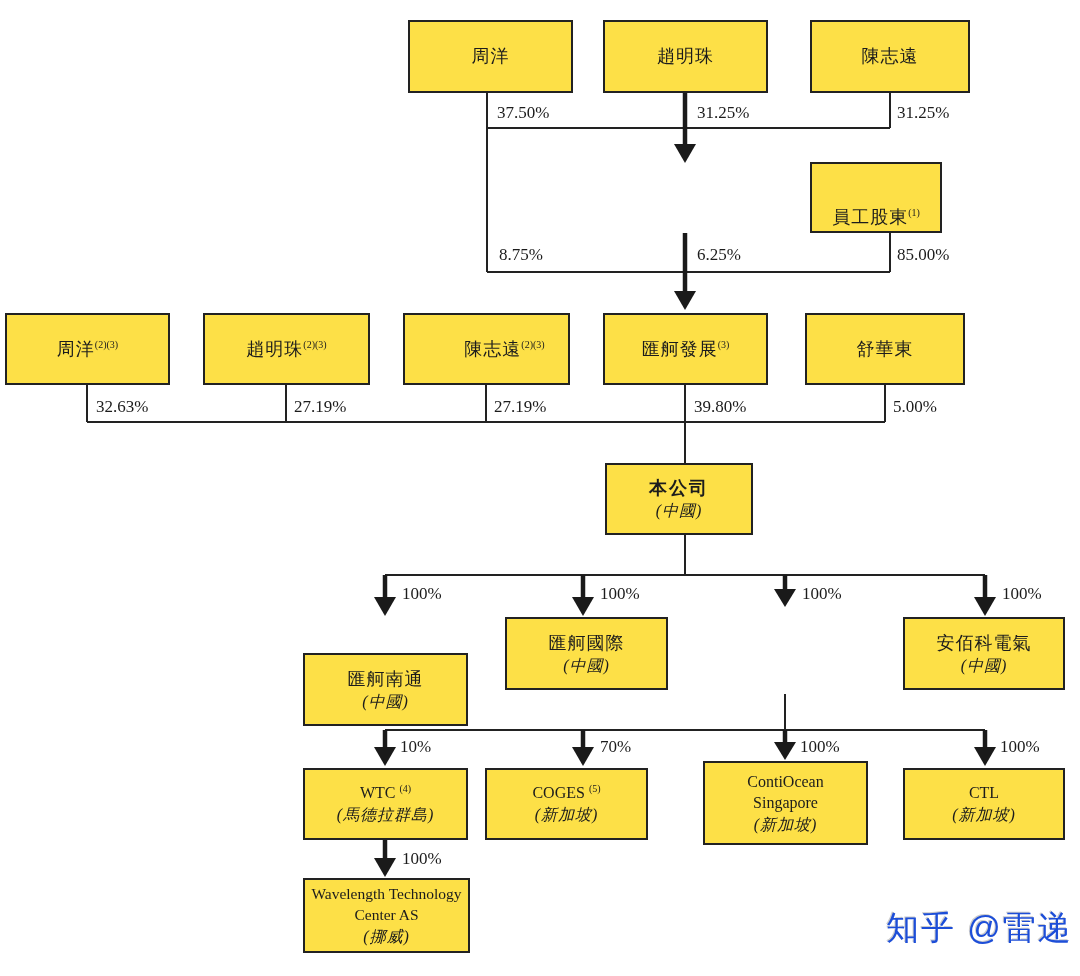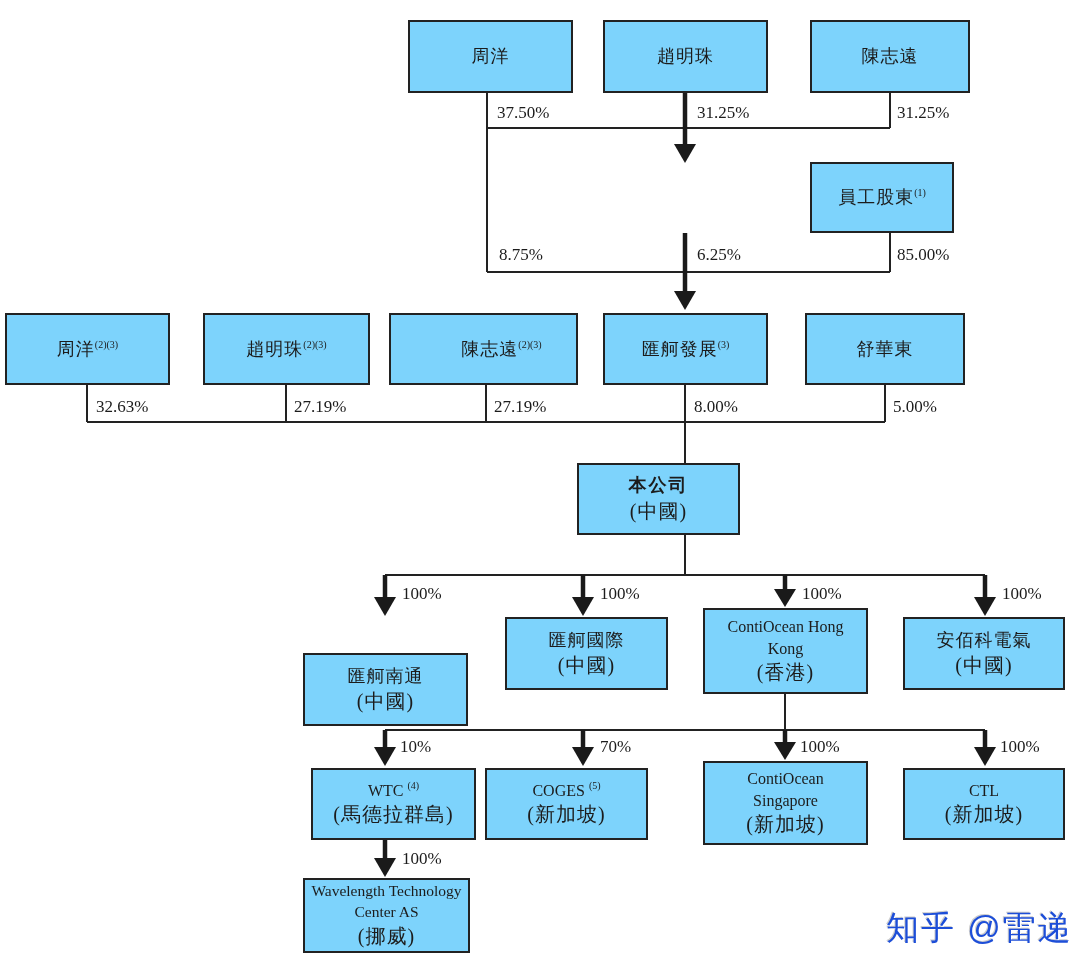--- a/index.html
+++ b/index.html
@@ -17,7 +17,7 @@
     position: absolute;
     box-sizing: border-box;
     border: 2px solid #222222;
-    background: #7dd3fc;
+    background: #fde047;
     display: flex;
     flex-direction: column;
     align-items: center;

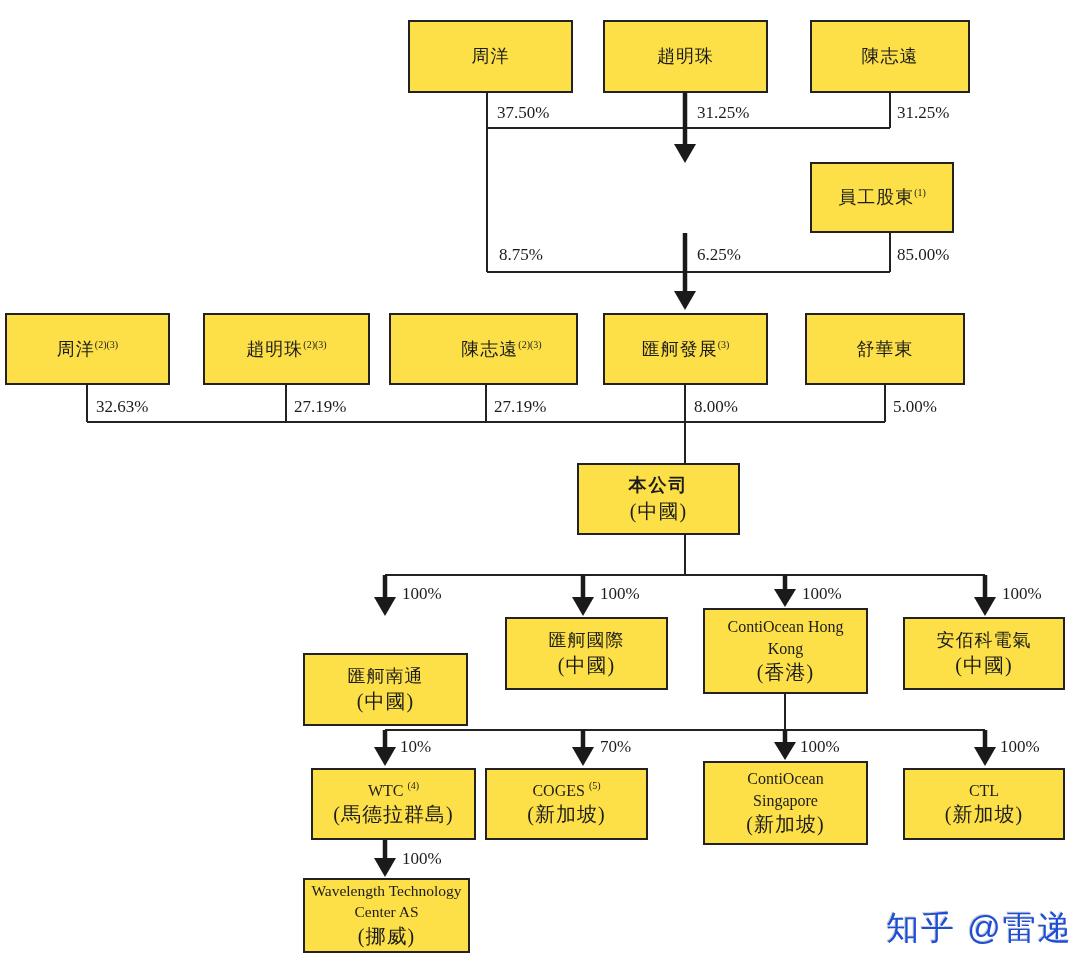--- a/index.html
+++ b/index.html
@@ -113,7 +113,7 @@
     <span class="lbl">陳志遠</span>
   </div>
 
-  <div class="node" style="left:810px; top:162px; width:144px; height:71px;">
+  <div class="node" style="left:810px; top:162px; width:132px; height:71px;justify-content:flex-end;">
     <span class="lbl"><span>員工股東</span><sup>(1)</sup></span>
   </div>
 

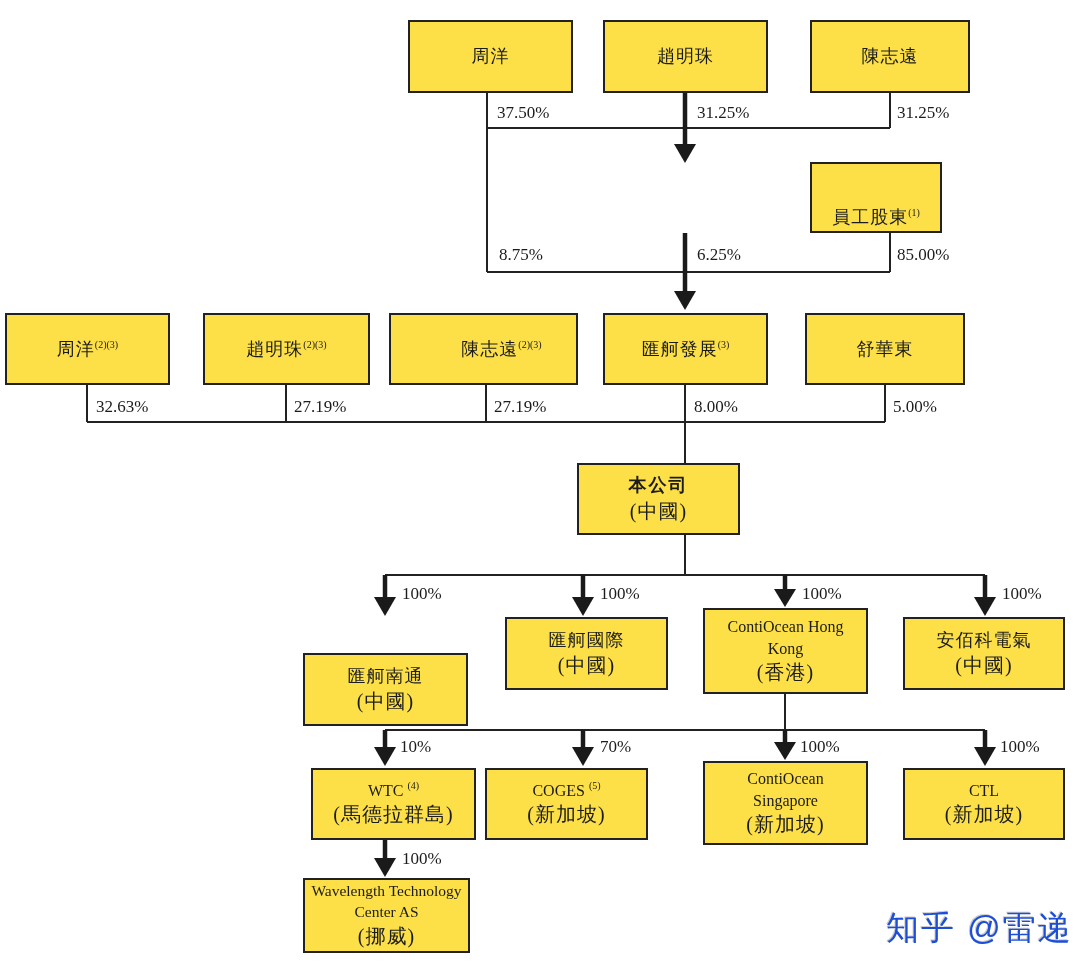--- a/index.html
+++ b/index.html
@@ -123,7 +123,7 @@
   <div class="node" style="left:203px; top:313px; width:167px; height:72px;">
     <span class="lbl"><span>趙明珠</span><sup>(2)(3)</sup></span>
   </div>
-  <div class="node" style="left:389px; top:313px; width:189px; height:72px;padding-left:40px;">
+  <div class="node" style="left:403px; top:313px; width:167px; height:72px;padding-left:40px;">
     <span class="lbl"><span>陳志遠</span><sup>(2)(3)</sup></span>
   </div>
   <div class="node" style="left:603px; top:313px; width:165px; height:72px;">

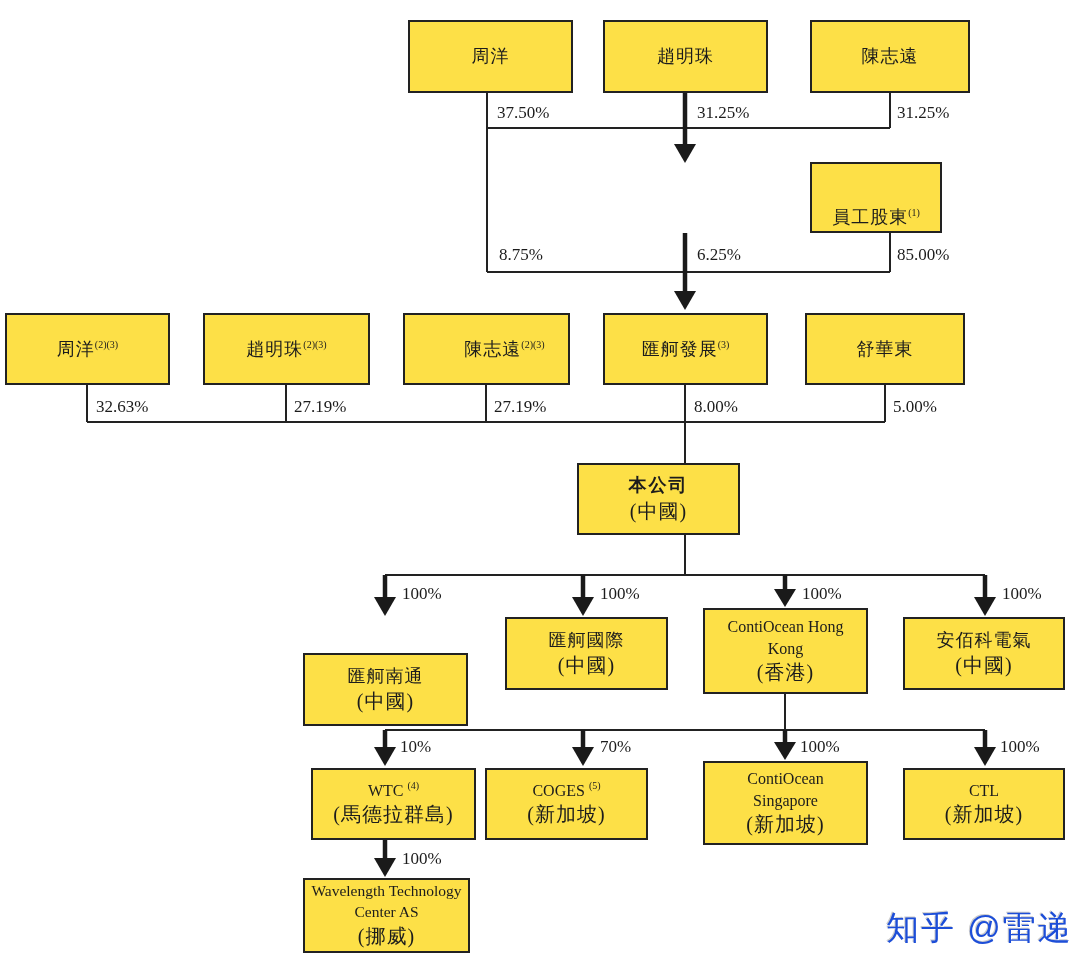--- a/index.html
+++ b/index.html
@@ -186,7 +186,7 @@
   <span class="pct" style="left:96px; top:397px;">32.63%</span>
   <span class="pct" style="left:294px; top:397px;">27.19%</span>
   <span class="pct" style="left:494px; top:397px;">27.19%</span>
-  <span class="pct" style="left:694px; top:397px;">8.00%</span>
+  <span class="pct" style="left:694px; top:397px;">39.80%</span>
   <span class="pct" style="left:893px; top:397px;">5.00%</span>
   <span class="pct" style="left:402px; top:584px;">100%</span>
   <span class="pct" style="left:600px; top:584px;">100%</span>

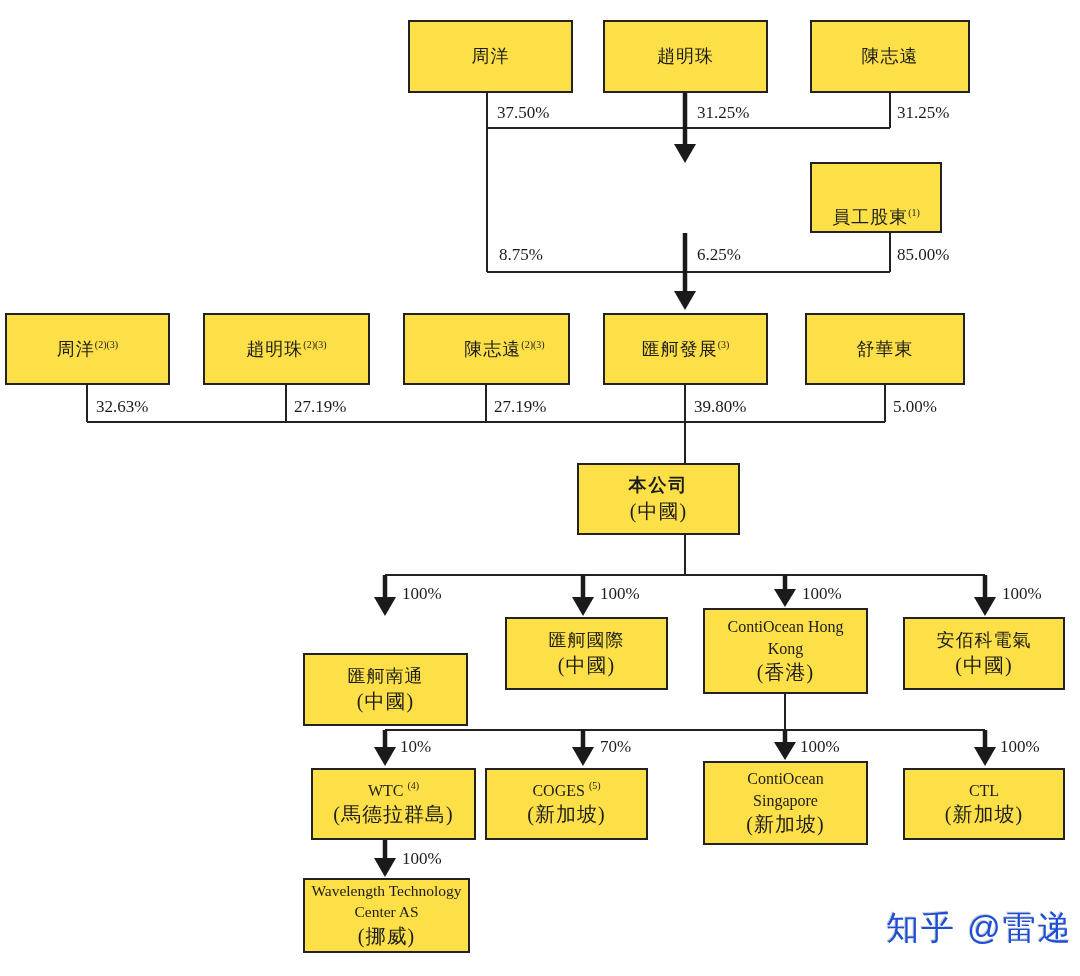--- a/index.html
+++ b/index.html
@@ -133,7 +133,7 @@
     <span class="lbl">舒華東</span>
   </div>
 
-  <div class="node" style="left:577px; top:463px; width:163px; height:72px;">
+  <div class="node" style="left:605px; top:463px; width:148px; height:72px;">
     <span class="lbl bold">本公司</span>
     <span class="loc">(中國)</span>
   </div>

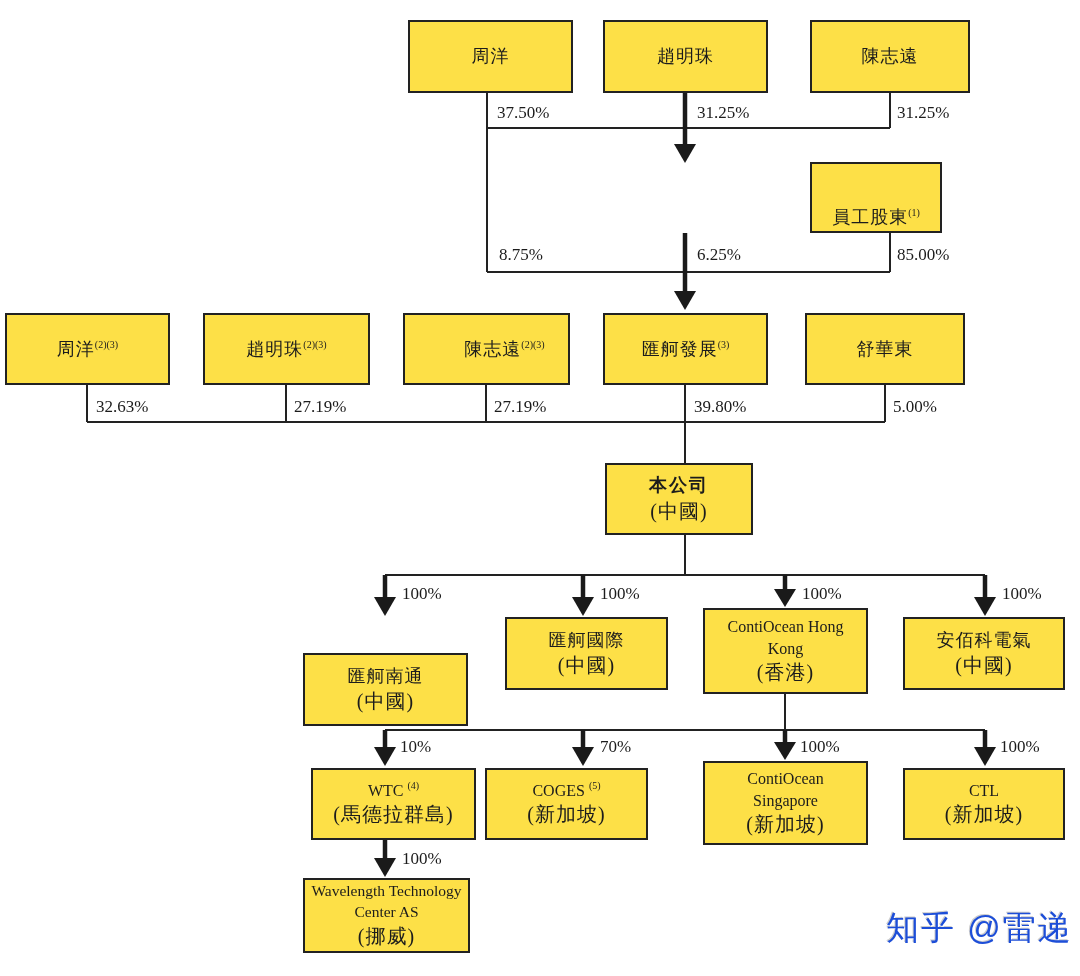--- a/index.html
+++ b/index.html
@@ -33,7 +33,7 @@
   .node .wave { display: inline-block; max-width: 158px; font-size: 15.5px; }
   .node sup { font-size: 10px; letter-spacing: 0; line-height: 0; }
   .node sup.sp { margin-left: 4px; }
-  .node .loc { font-size: 20px; letter-spacing: 1px; }
+  .node .loc { font-style: italic; font-size: 16px; letter-spacing: 1px; }
   .node .bold { font-weight: bold; letter-spacing: 2px; }
   .pct {
     position: absolute;

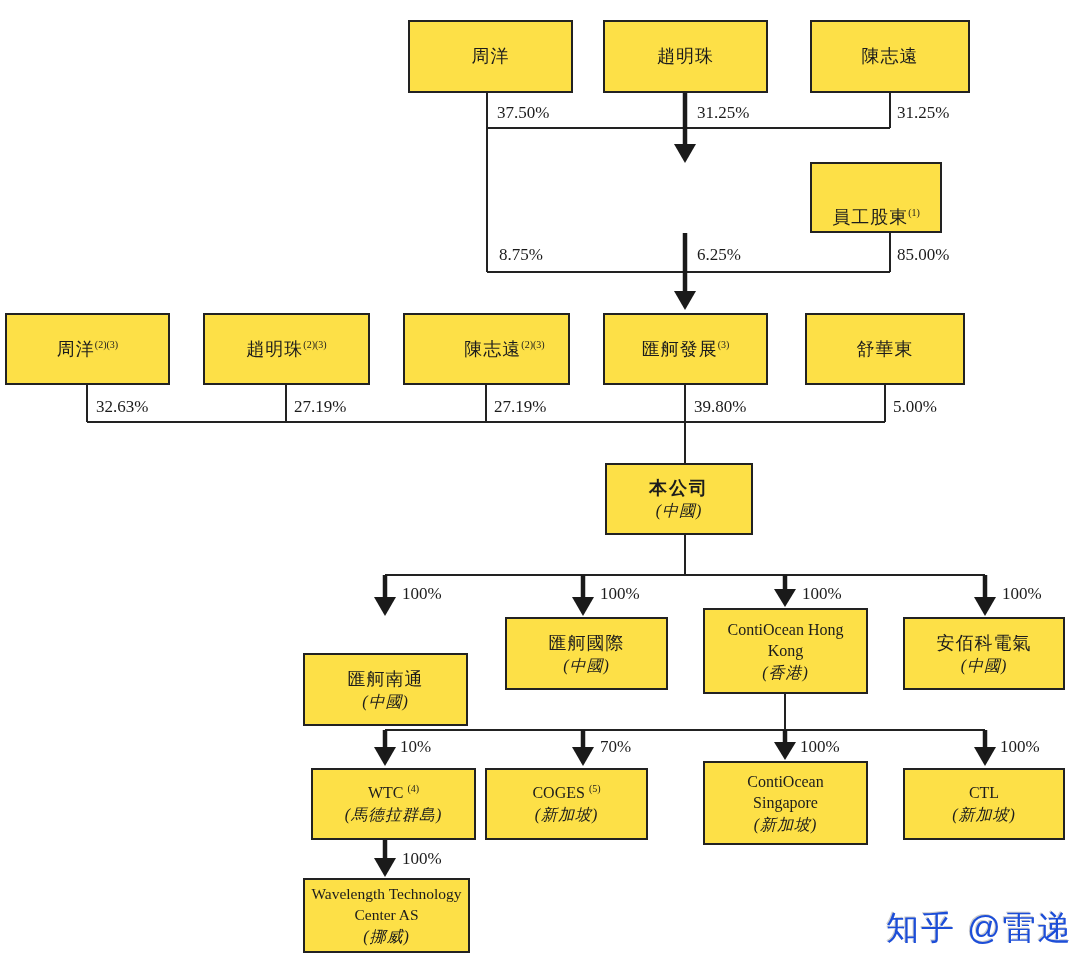--- a/index.html
+++ b/index.html
@@ -146,10 +146,6 @@
     <span class="lbl">匯舸國際</span>
     <span class="loc">(中國)</span>
   </div>
-  <div class="node" style="left:703px; top:608px; width:165px; height:86px;">
-    <span class="latin narrow">ContiOcean Hong Kong</span>
-    <span class="loc">(香港)</span>
-  </div>
   <div class="node" style="left:903px; top:617px; width:162px; height:73px;">
     <span class="lbl">安佰科電氣</span>
     <span class="loc">(中國)</span>

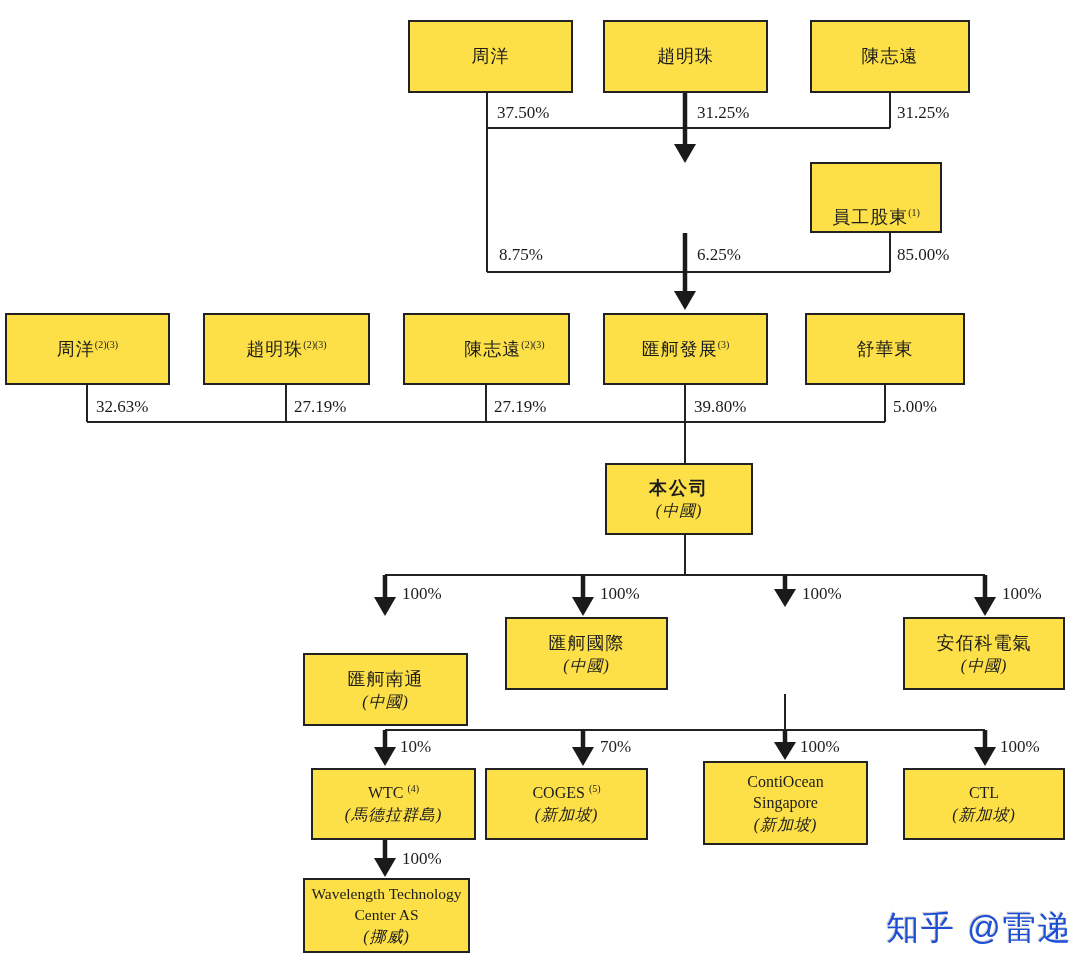--- a/index.html
+++ b/index.html
@@ -151,7 +151,7 @@
     <span class="loc">(中國)</span>
   </div>
 
-  <div class="node" style="left:303px; top:768px; width:165px; height:72px;margin-left:8px;">
+  <div class="node" style="left:303px; top:768px; width:165px; height:72px;">
     <span class="latin"><span>WTC</span><sup class="sp">(4)</sup></span>
     <span class="loc">(馬德拉群島)</span>
   </div>

